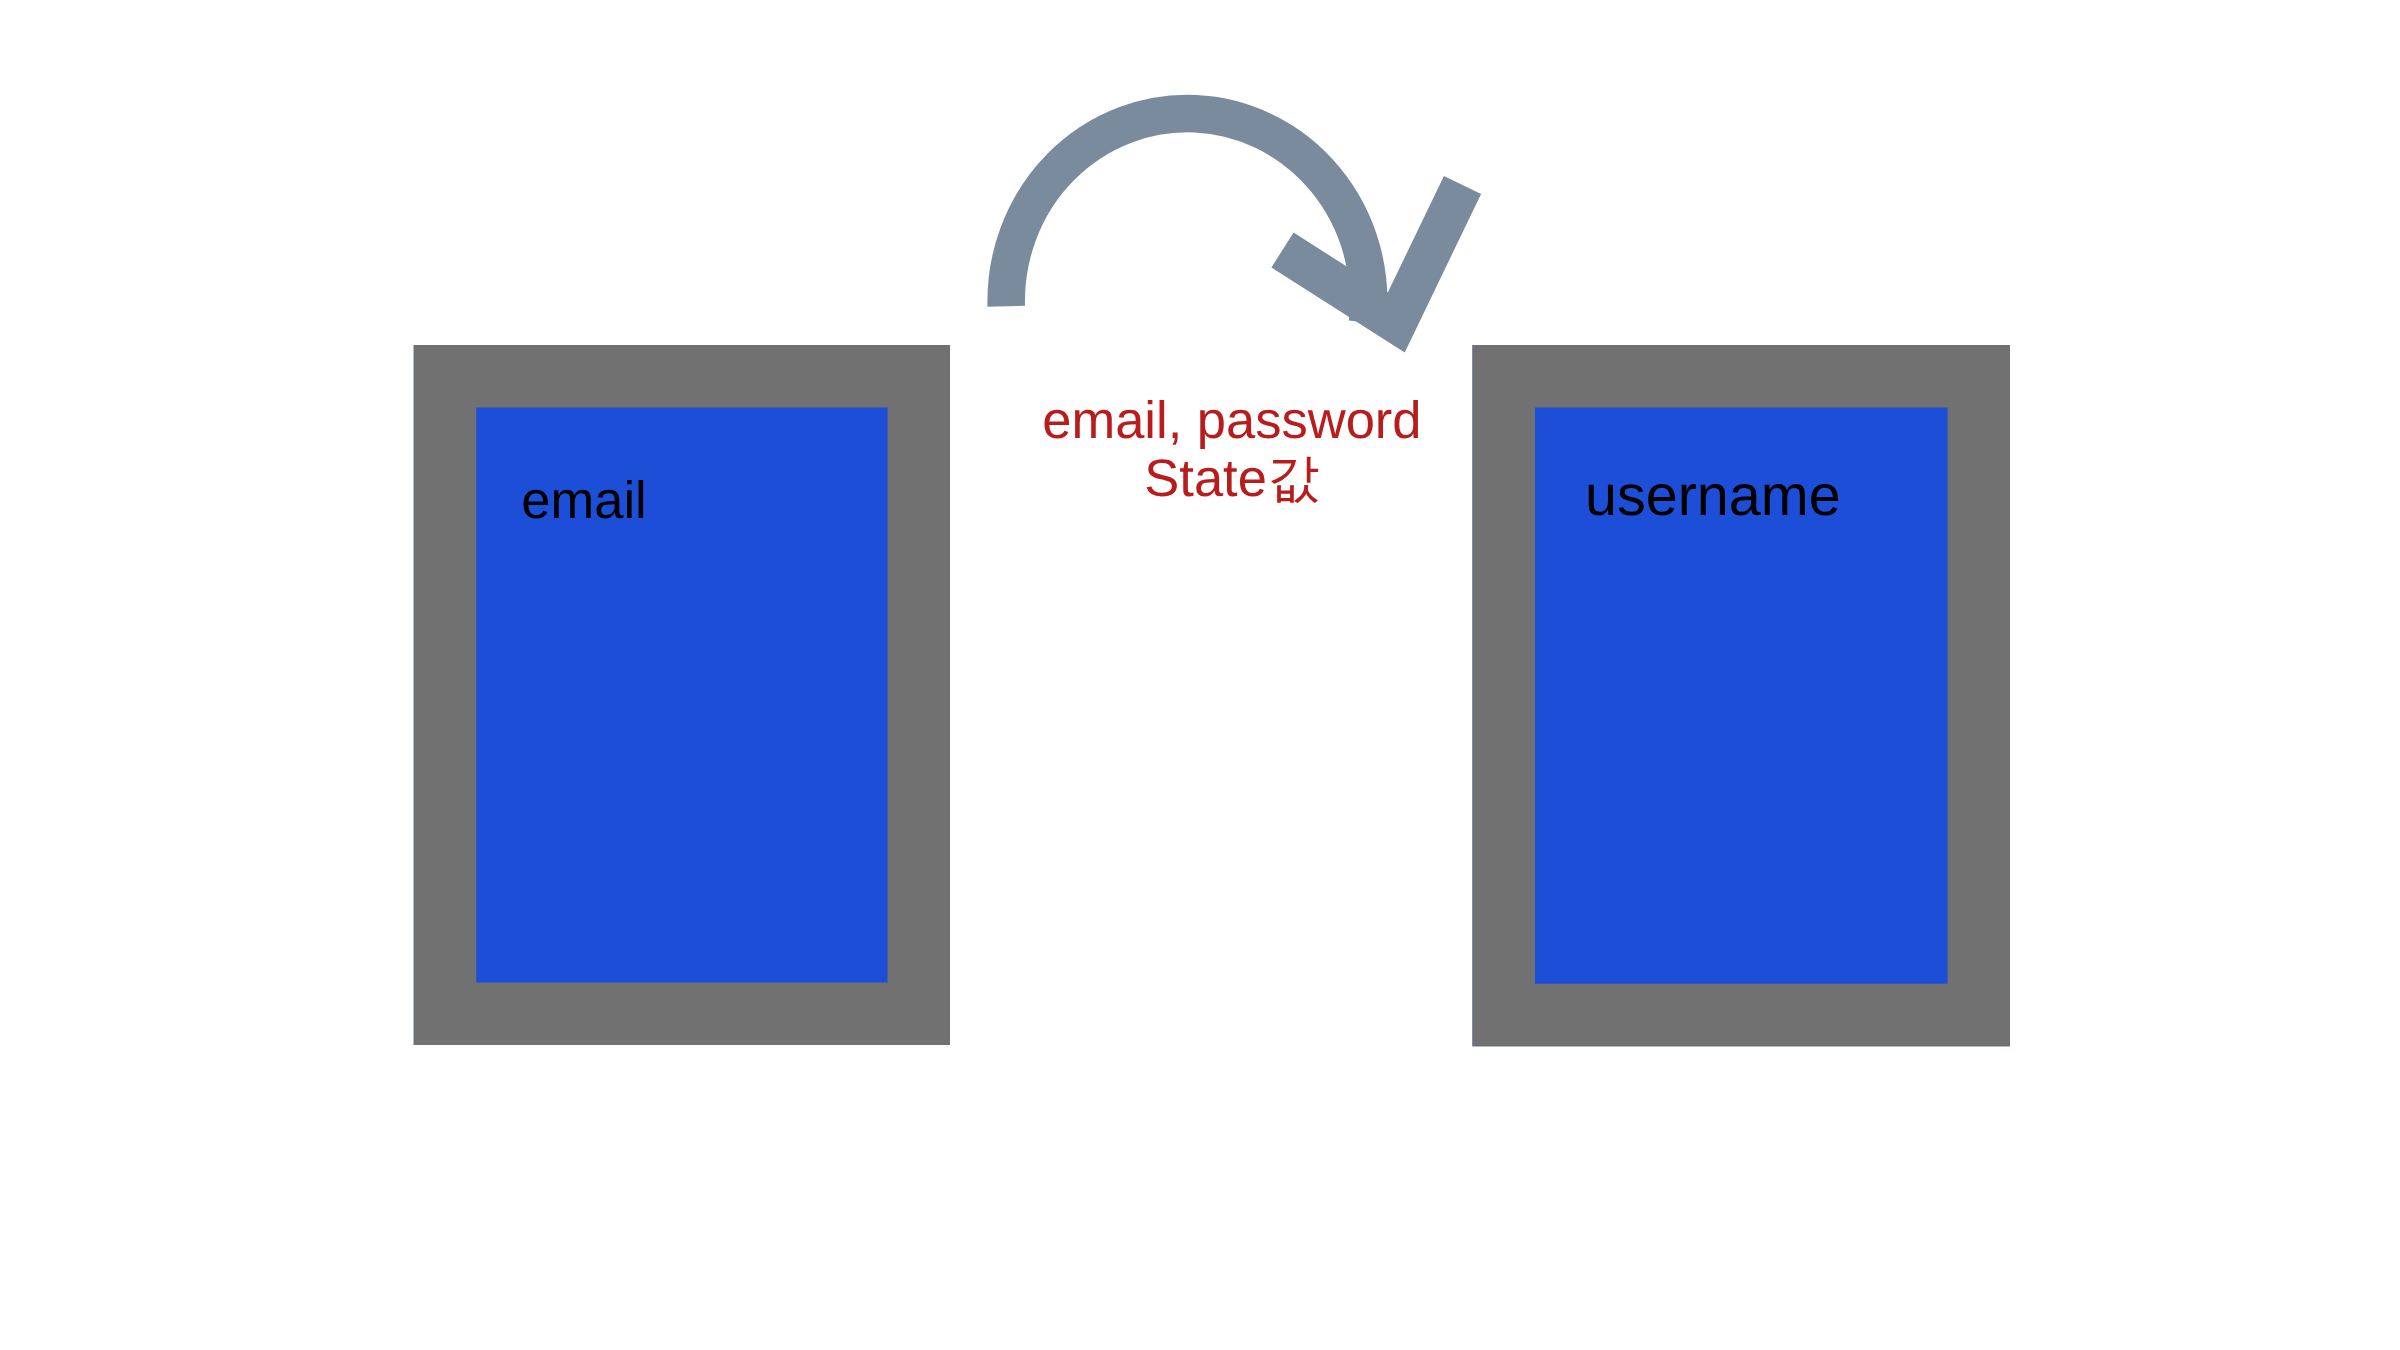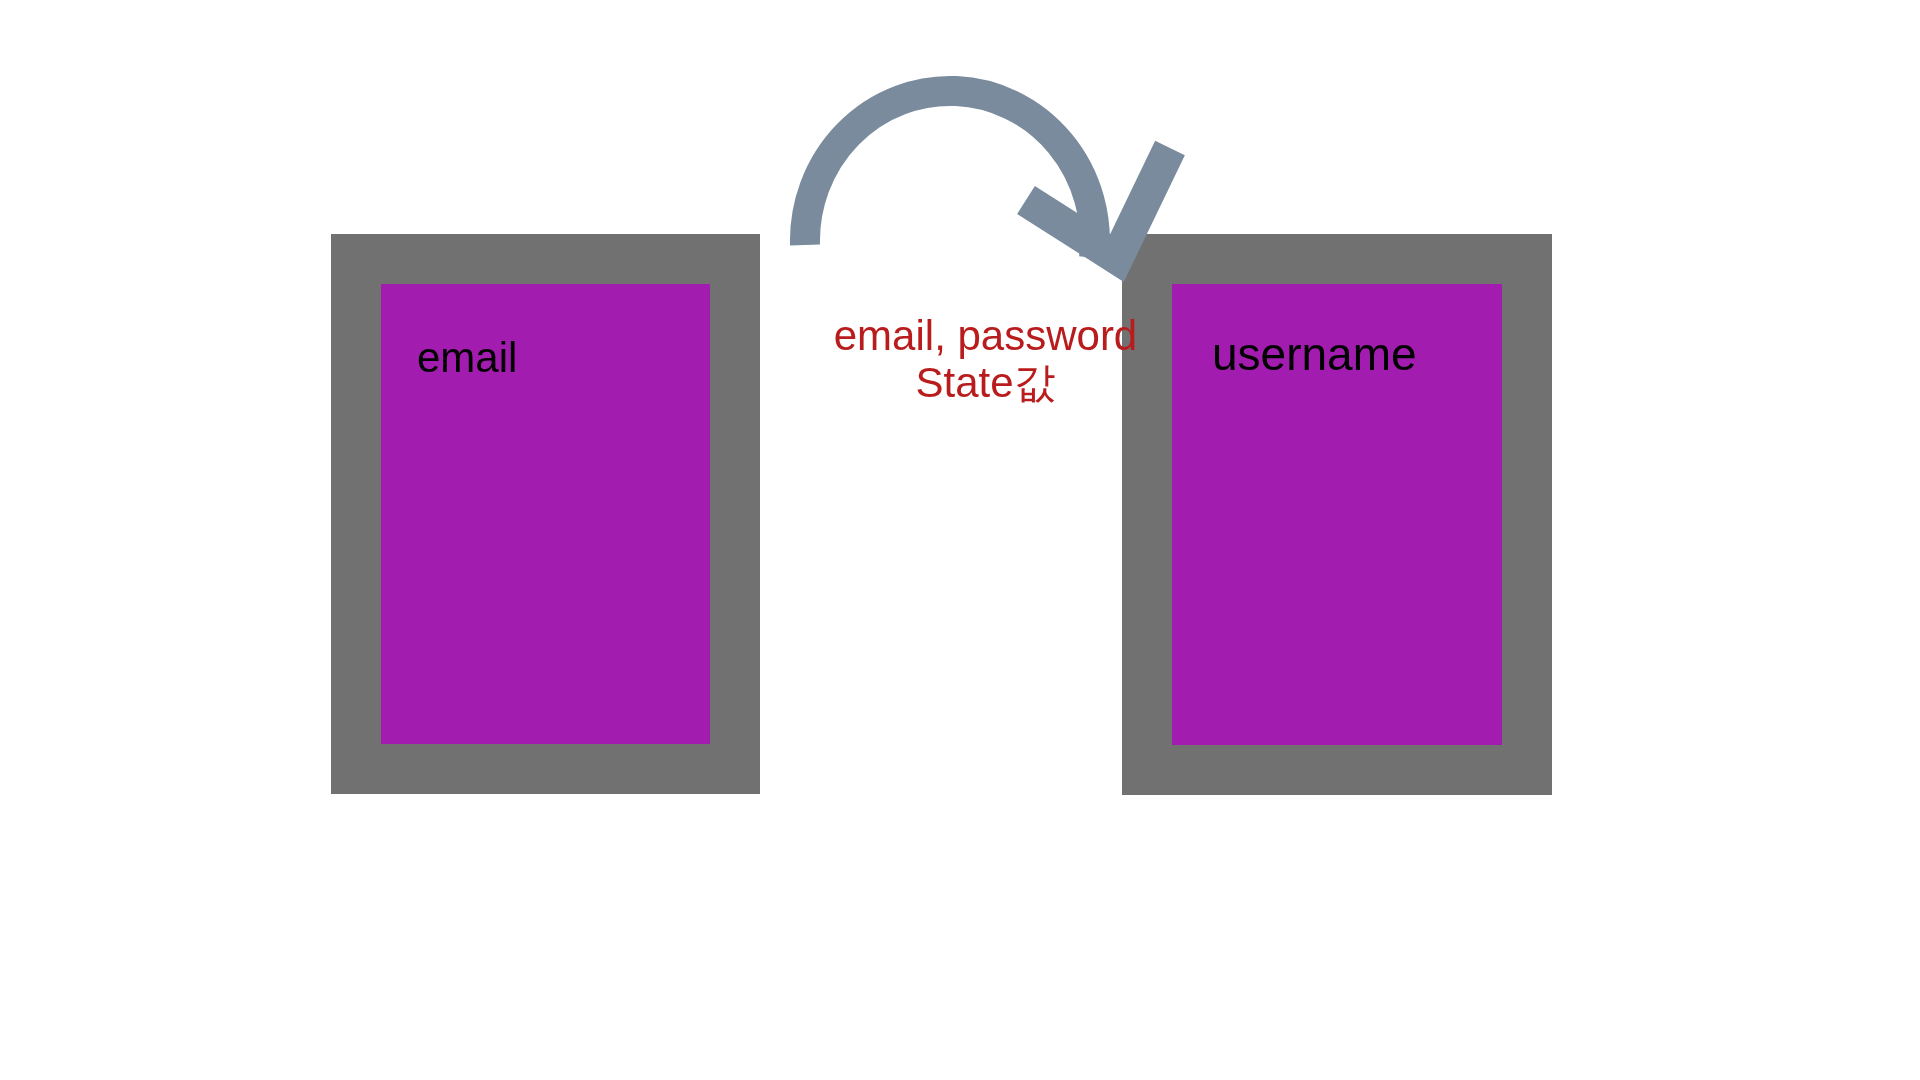--- a/index.html
+++ b/index.html
@@ -19,7 +19,8 @@
     position: absolute;
     box-sizing: border-box;
     border: 50px solid #717171;
-    background: #a21caf;
+    background: #1d4ed8;
+    margin-top: 42px;
   }
   #left-frame {
     left: 331px;

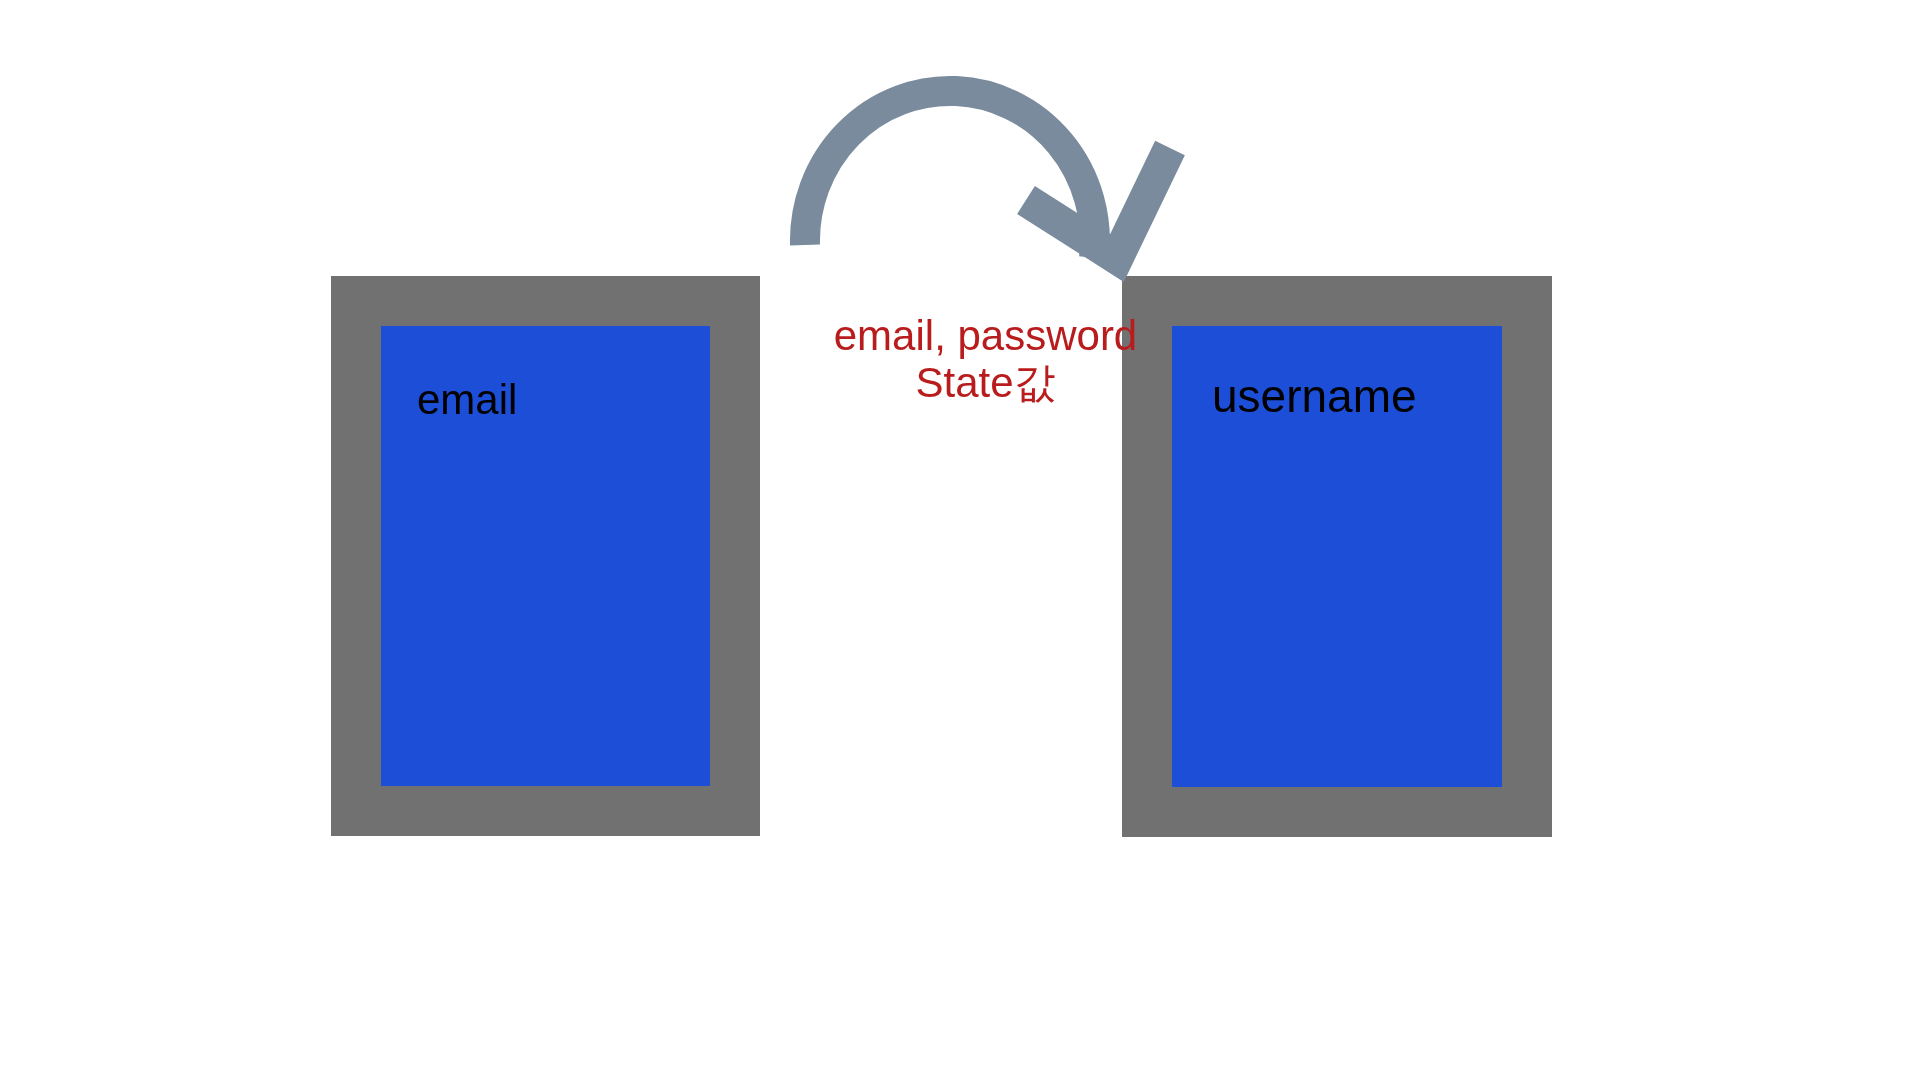--- a/index.html
+++ b/index.html
@@ -29,7 +29,7 @@
     height: 560px;
   }
   #right-frame {
-    left: 1122px;
+    left: 1178px;
     top: 234px;
     width: 430px;
     height: 561px;

